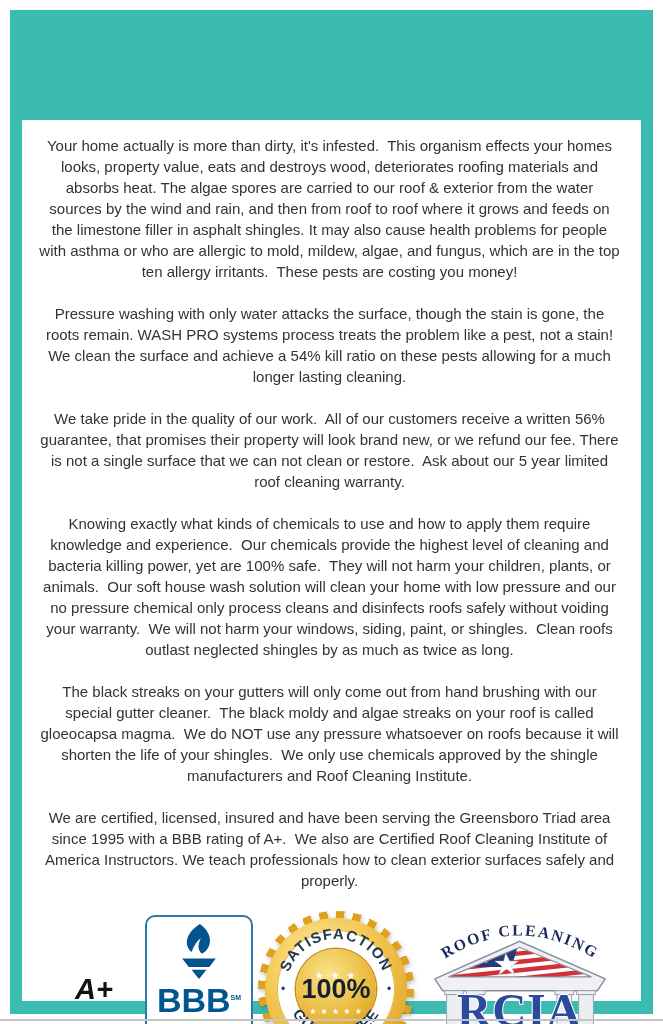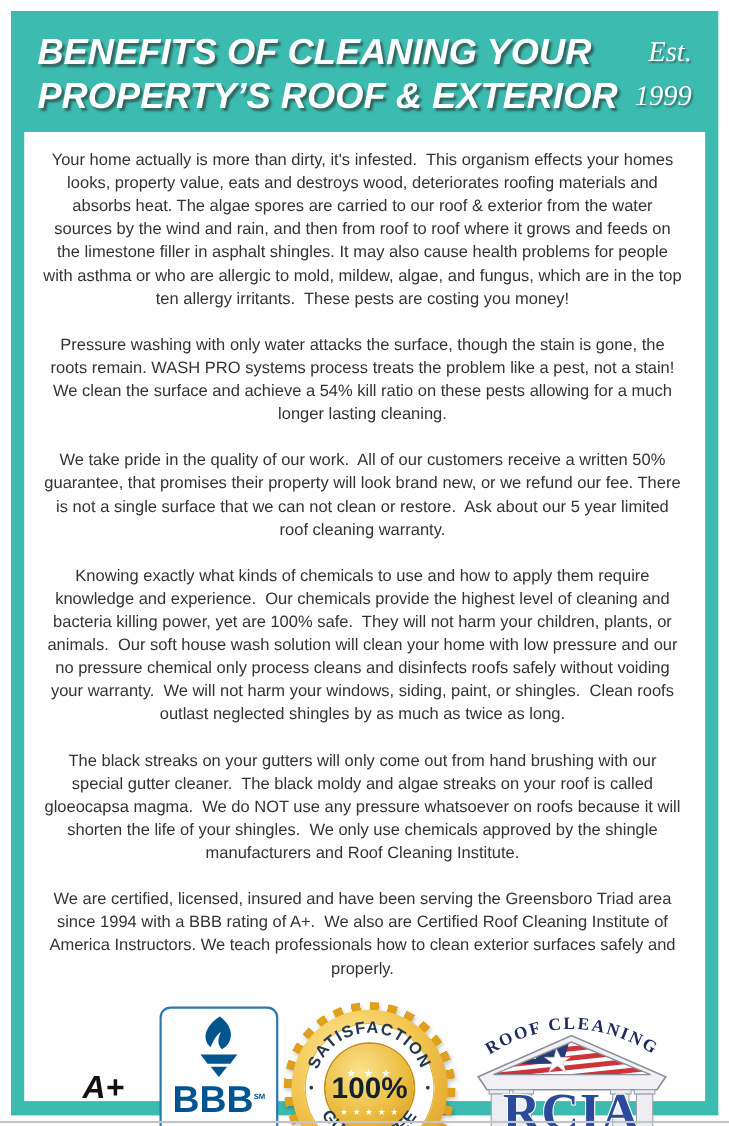--- a/index.html
+++ b/index.html
@@ -104,16 +104,6 @@
 
 <div class="flyer-frame">
 
-  <div class="header">
-    <div class="title-block">
-      <span class="title-line">BENEFITS OF CLEANING YOUR</span>
-      <span class="title-line">PROPERTY’S ROOF &amp; EXTERIOR</span>
-    </div>
-    <div class="est-block">
-      <div>Est.</div>
-      <div>1999</div>
-    </div>
-  </div>
 
   <div class="content-box">
     <p class="para">Your home actually is more than dirty, it's infested.  This organism effects your homes looks, property value, eats and destroys wood, deteriorates roofing materials and absorbs heat. The algae spores are carried to our roof &amp; exterior from the water sources by the wind and rain, and then from roof to roof where it grows and feeds on the limestone filler in asphalt shingles. It may also cause health problems for people with asthma or who are allergic to mold, mildew, algae, and fungus, which are in the top ten allergy irritants.  These pests are costing you money!</p>

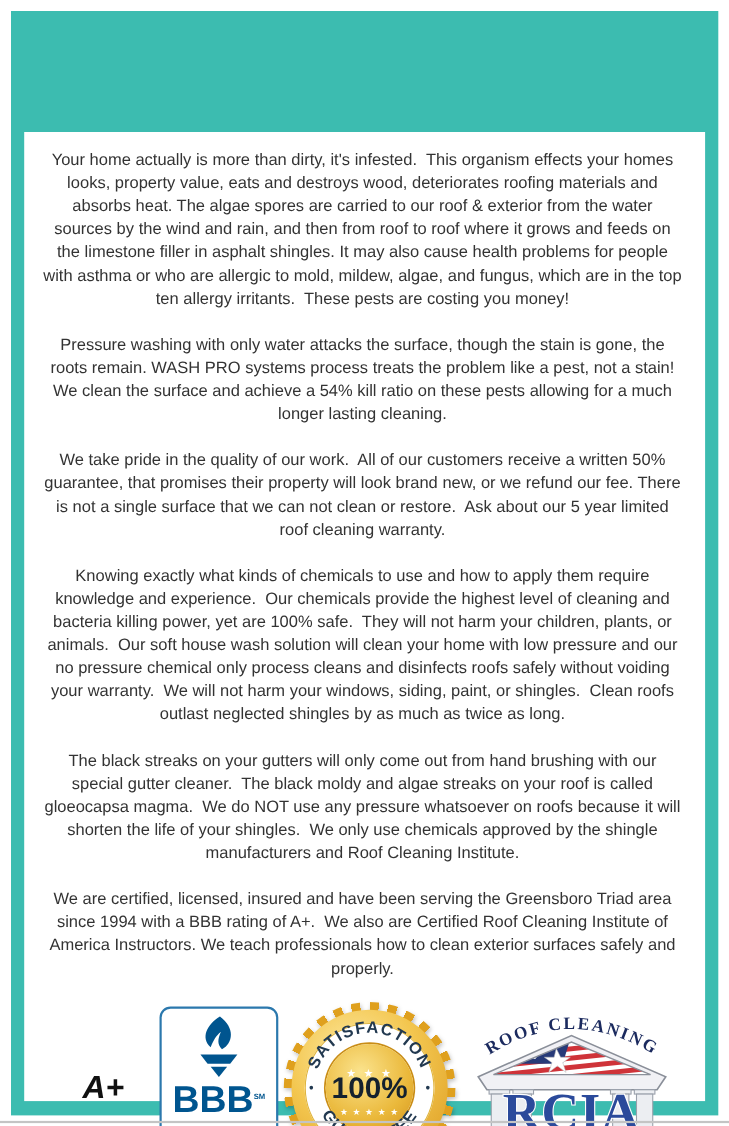--- a/index.html
+++ b/index.html
@@ -108,7 +108,7 @@
   <div class="content-box">
     <p class="para">Your home actually is more than dirty, it's infested.  This organism effects your homes looks, property value, eats and destroys wood, deteriorates roofing materials and absorbs heat. The algae spores are carried to our roof &amp; exterior from the water sources by the wind and rain, and then from roof to roof where it grows and feeds on the limestone filler in asphalt shingles. It may also cause health problems for people with asthma or who are allergic to mold, mildew, algae, and fungus, which are in the top ten allergy irritants.  These pests are costing you money!</p>
     <p class="para">Pressure washing with only water attacks the surface, though the stain is gone, the roots remain. WASH PRO systems process treats the problem like a pest, not a stain!  We clean the surface and achieve a 54% kill ratio on these pests allowing for a much longer lasting cleaning.</p>
-    <p class="para">We take pride in the quality of our work.  All of our customers receive a written 50% guarantee, that promises their property will look brand new, or we refund our fee. There is not a single surface that we can not clean or restore.  Ask about our 5 year limited roof cleaning warranty.</p>
+    <p class="para">We take pride in the quality of our work.  All of our customers receive a written 56% guarantee, that promises their property will look brand new, or we refund our fee. There is not a single surface that we can not clean or restore.  Ask about our 5 year limited roof cleaning warranty.</p>
     <p class="para">Knowing exactly what kinds of chemicals to use and how to apply them require knowledge and experience.  Our chemicals provide the highest level of cleaning and bacteria killing power, yet are 100% safe.  They will not harm your children, plants, or animals.  Our soft house wash solution will clean your home with low pressure and our no pressure chemical only process cleans and disinfects roofs safely without voiding your warranty.  We will not harm your windows, siding, paint, or shingles.  Clean roofs outlast neglected shingles by as much as twice as long.</p>
     <p class="para">The black streaks on your gutters will only come out from hand brushing with our special gutter cleaner.  The black moldy and algae streaks on your roof is called gloeocapsa magma.  We do NOT use any pressure whatsoever on roofs because it will shorten the life of your shingles.  We only use chemicals approved by the shingle manufacturers and Roof Cleaning Institute.</p>
     <p class="para">We are certified, licensed, insured and have been serving the Greensboro Triad area since 1994 with a BBB rating of A+.  We also are Certified Roof Cleaning Institute of America Instructors. We teach professionals how to clean exterior surfaces safely and properly.</p>

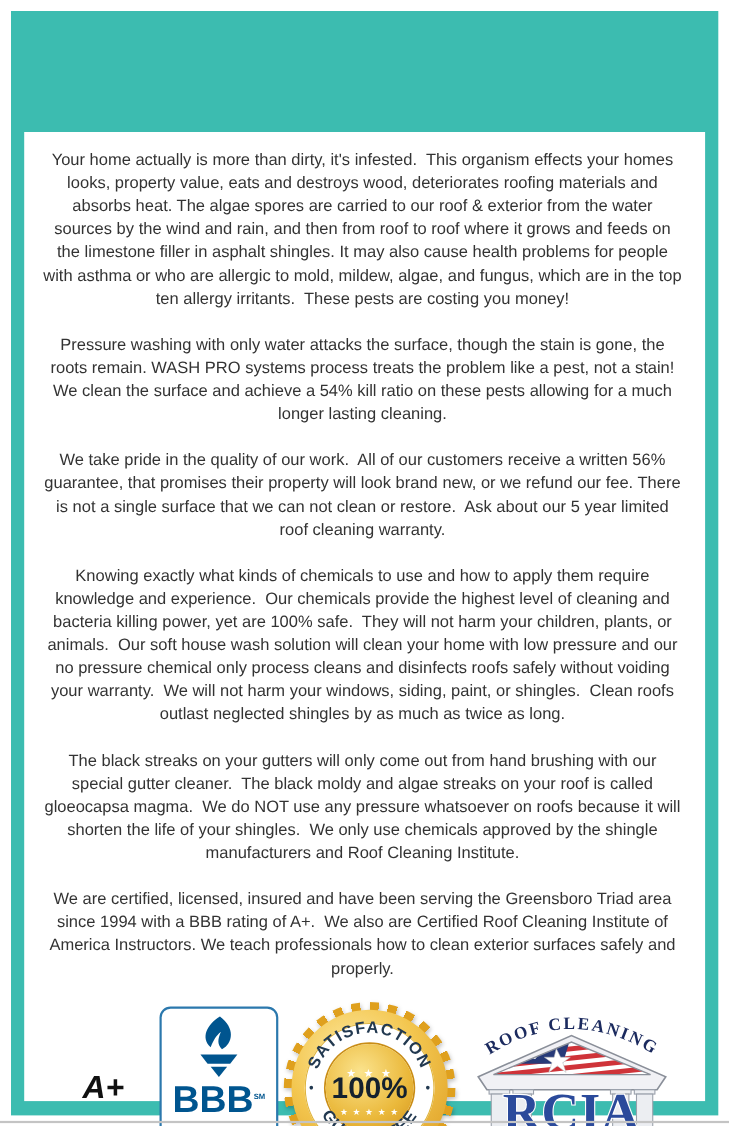--- a/index.html
+++ b/index.html
@@ -111,7 +111,7 @@
     <p class="para">We take pride in the quality of our work.  All of our customers receive a written 56% guarantee, that promises their property will look brand new, or we refund our fee. There is not a single surface that we can not clean or restore.  Ask about our 5 year limited roof cleaning warranty.</p>
     <p class="para">Knowing exactly what kinds of chemicals to use and how to apply them require knowledge and experience.  Our chemicals provide the highest level of cleaning and bacteria killing power, yet are 100% safe.  They will not harm your children, plants, or animals.  Our soft house wash solution will clean your home with low pressure and our no pressure chemical only process cleans and disinfects roofs safely without voiding your warranty.  We will not harm your windows, siding, paint, or shingles.  Clean roofs outlast neglected shingles by as much as twice as long.</p>
     <p class="para">The black streaks on your gutters will only come out from hand brushing with our special gutter cleaner.  The black moldy and algae streaks on your roof is called gloeocapsa magma.  We do NOT use any pressure whatsoever on roofs because it will shorten the life of your shingles.  We only use chemicals approved by the shingle manufacturers and Roof Cleaning Institute.</p>
-    <p class="para">We are certified, licensed, insured and have been serving the Greensboro Triad area since 1994 with a BBB rating of A+.  We also are Certified Roof Cleaning Institute of America Instructors. We teach professionals how to clean exterior surfaces safely and properly.</p>
+    <p class="para">We are certified, licensed, insured and have been serving the Greensboro Triad area since 1995 with a BBB rating of A+.  We also are Certified Roof Cleaning Institute of America Instructors. We teach professionals how to clean exterior surfaces safely and properly.</p>
 
     <div class="badges-row">
 

